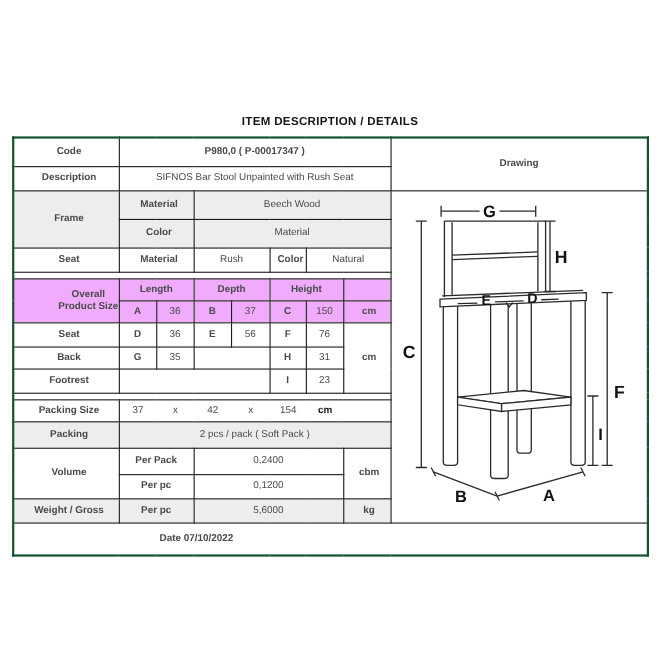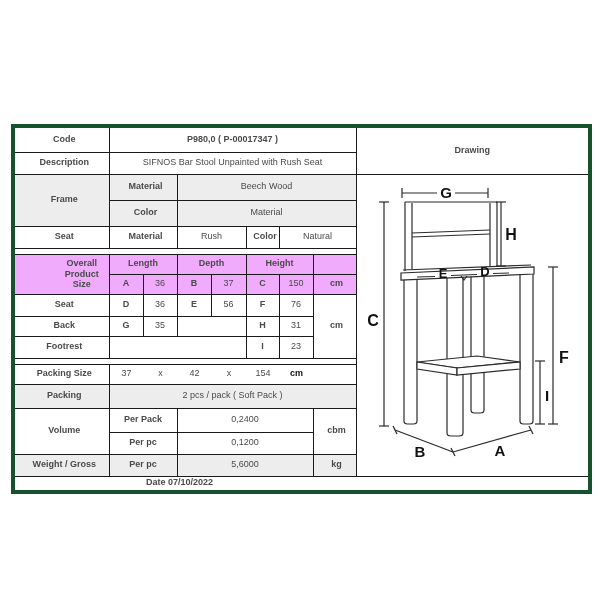--- a/index.html
+++ b/index.html
@@ -41,6 +41,7 @@
 
 <div class="page">
 
+  <div class="title">ITEM DESCRIPTION / DETAILS</div>
 
   <table class="spec">
     <colgroup>

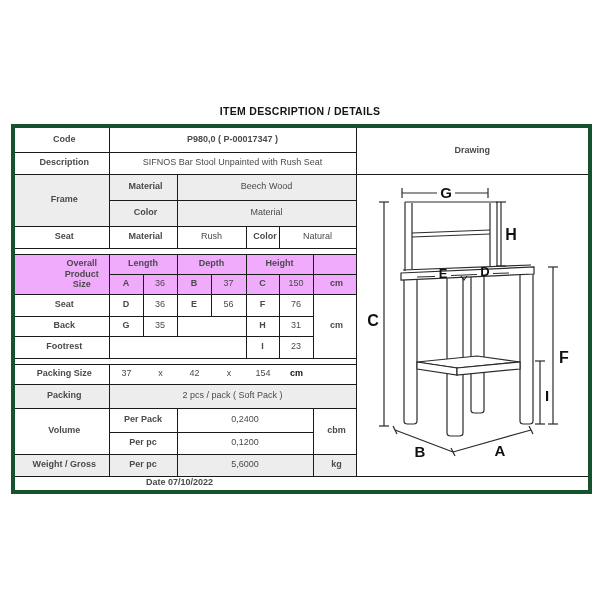--- a/index.html
+++ b/index.html
@@ -11,7 +11,7 @@
 
   table.spec { position:absolute; top:124px; left:11px; width:577px;
                border-collapse:collapse; table-layout:fixed;
-               border:4px solid #14532d; }
+               border:2px solid #14532d; }
   table.spec td { border:1px solid #1a1a1a; font-size:9px; color:#4a4a4a;
                   vertical-align:middle; text-align:center; overflow:hidden;
                   white-space:nowrap; line-height:1.1; }

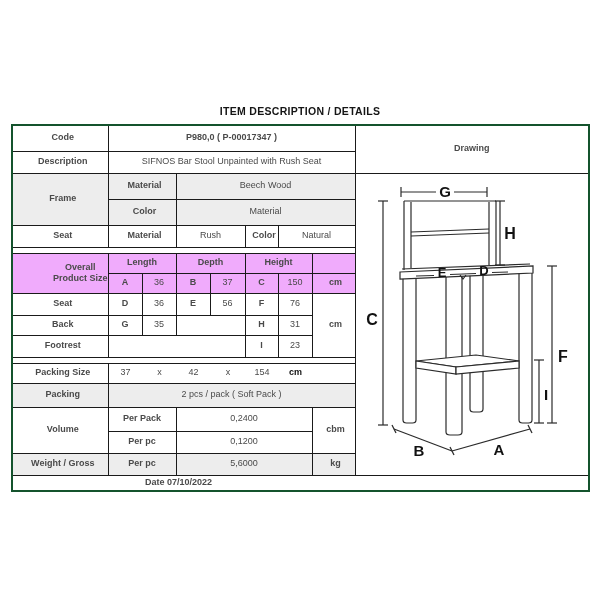--- a/index.html
+++ b/index.html
@@ -249,7 +249,7 @@
       <td class="unit shade">kg</td>
     </tr>
 
-    <tr style="height:16px">
+    <tr style="height:30px">
       <td class="datecell" colspan="9">Date 07/10/2022</td>
     </tr>
   </tbody>

